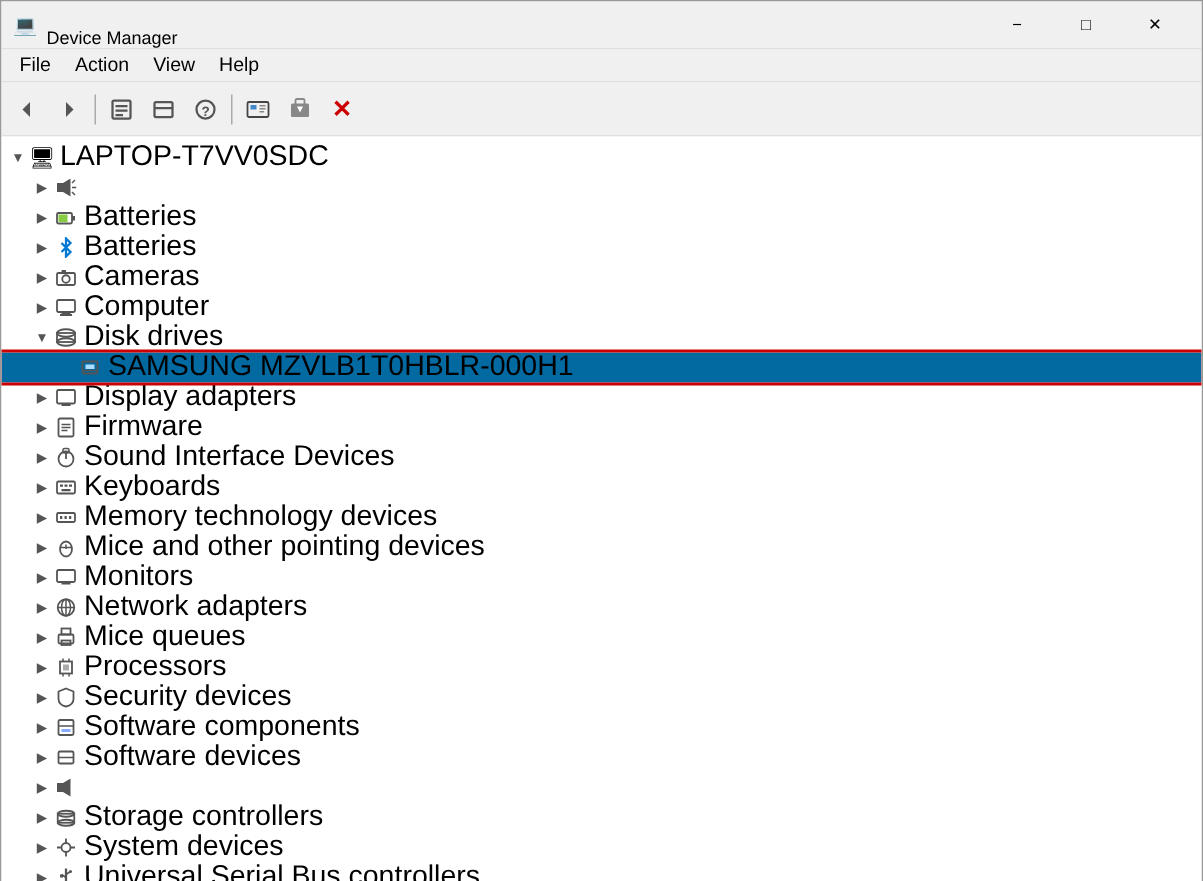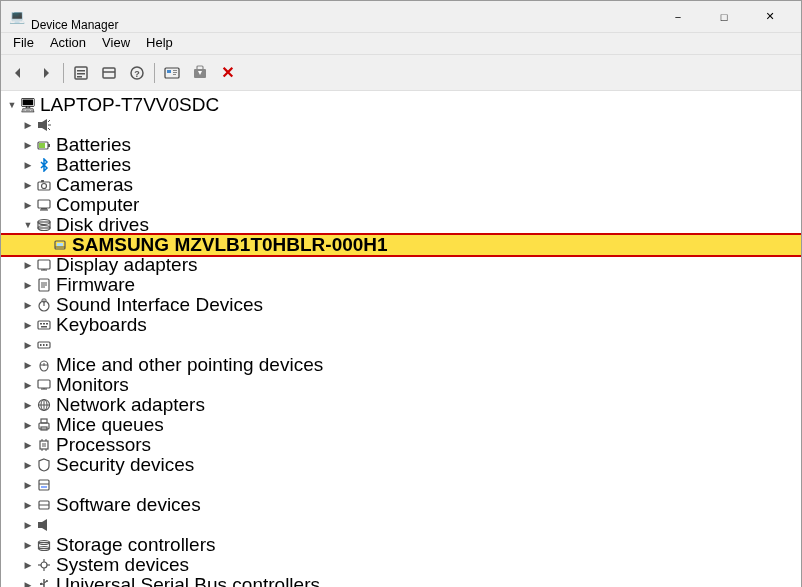--- a/index.html
+++ b/index.html
@@ -313,7 +313,7 @@
       </div>
 
       <div style="position:relative;">
-        <div class="tree-item indent-2" style="outline: 2px solid #cc0000; background: #fde047; position:relative; z-index:1;font-weight:bold;">
+        <div class="tree-item indent-2" style="outline: 2px solid #cc0000; background: #0369a1; position:relative; z-index:1;">
           <span class="tree-expand" style="visibility:hidden;">▶</span>
           <span class="tree-icon">
             <svg width="14" height="14" viewBox="0 0 14 14">

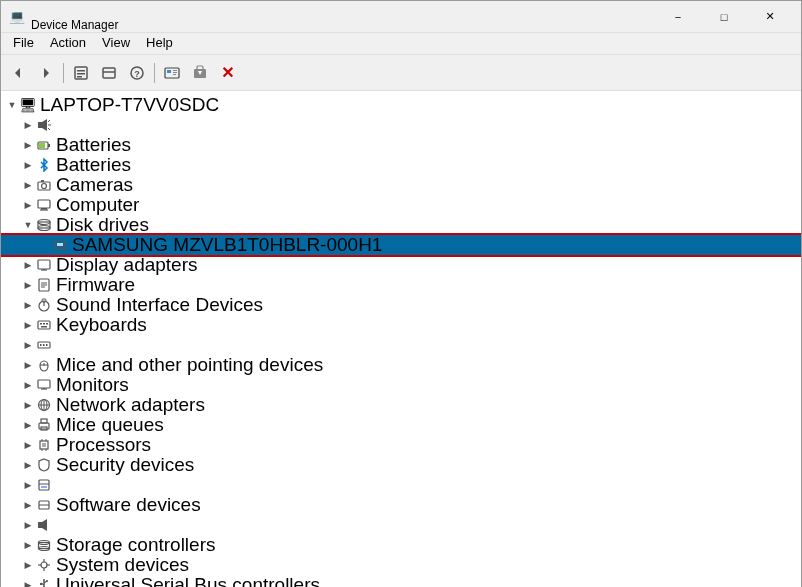--- a/index.html
+++ b/index.html
@@ -396,6 +396,7 @@
               <rect x="9" y="6" width="1.5" height="2" fill="#555"></rect>
             </svg>
         </span>
+        <span class="tree-label">Memory technology devices</span>
       </div>
 
       <div class="tree-item indent-1">

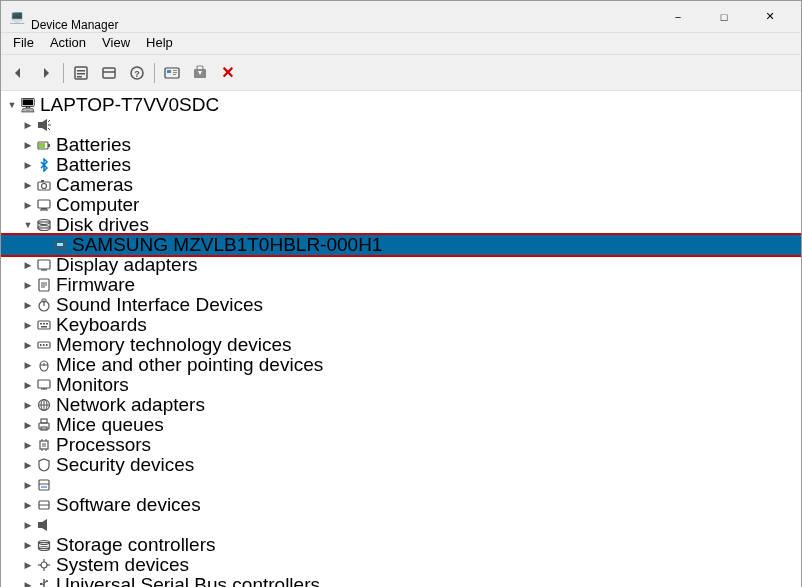--- a/index.html
+++ b/index.html
@@ -482,6 +482,7 @@
               <rect x="4" y="8" width="6" height="2" fill="#88aaff"></rect>
             </svg>
         </span>
+        <span class="tree-label">Software components</span>
       </div>
 
       <div class="tree-item indent-1">

